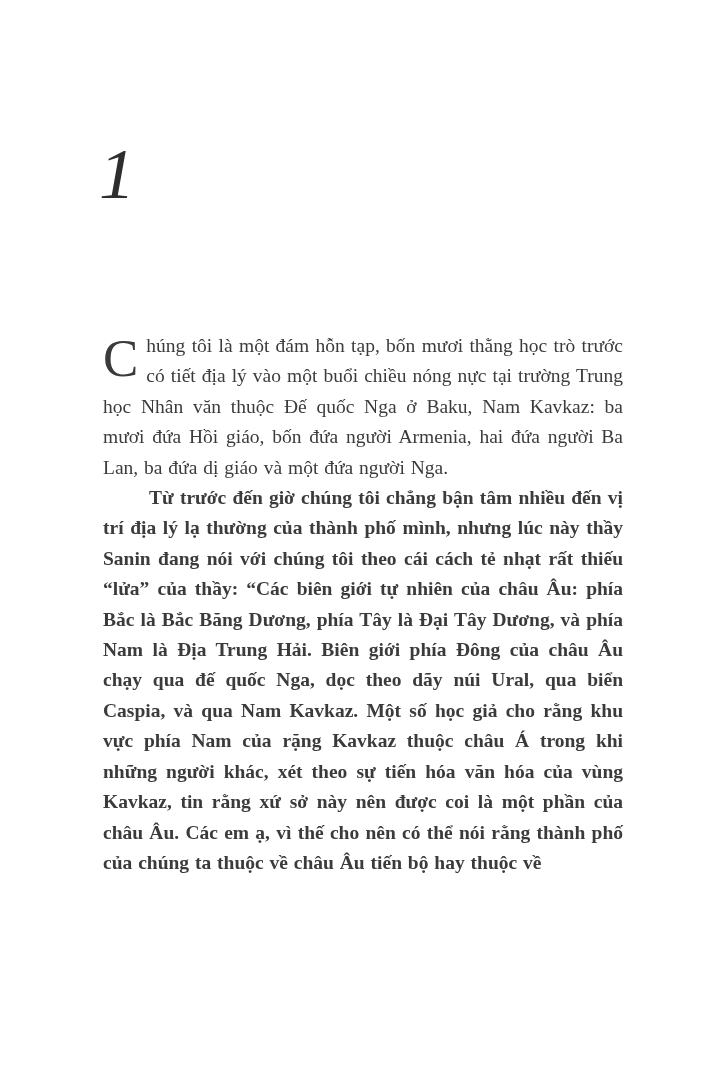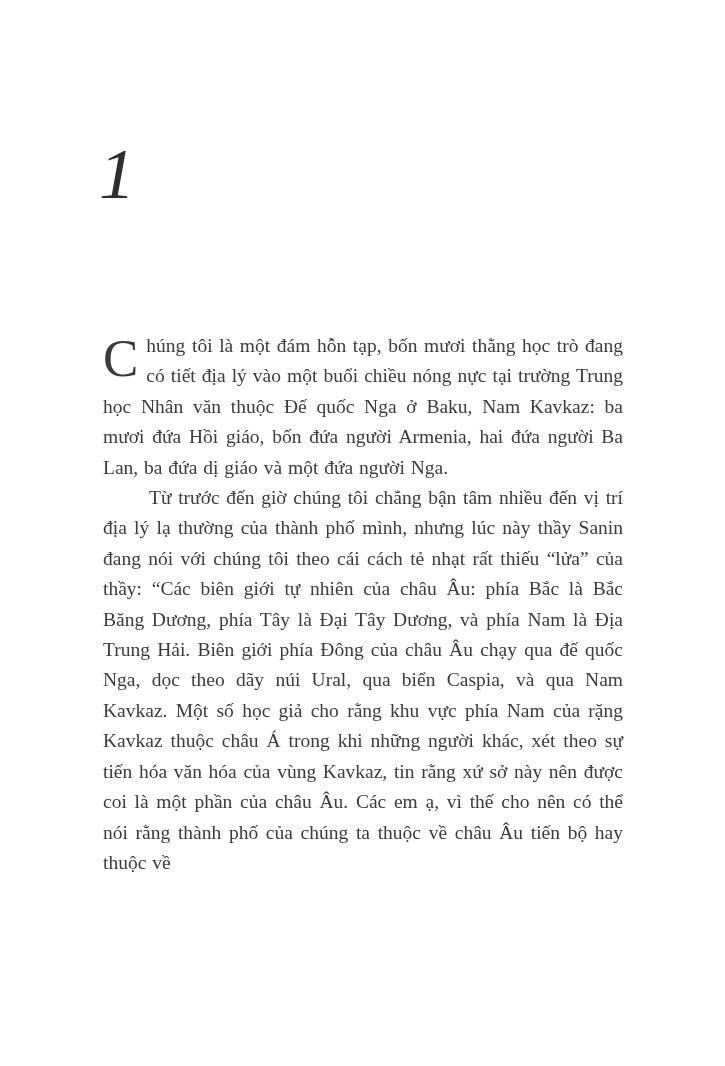--- a/index.html
+++ b/index.html
@@ -62,7 +62,7 @@
 
   <div class="text-block">
 
-    <p class="para para-first"><span class="dropcap">C</span><span>húng tôi là một đám hỗn tạp, bốn mươi thằng học trò đang có tiết địa lý vào một buổi chiều nóng nực tại trường Trung học Nhân văn thuộc Đế quốc Nga ở Baku, Nam Kavkaz: ba mươi đứa Hồi giáo, bốn đứa người Armenia, hai đứa người Ba Lan, ba đứa dị giáo và một đứa người Nga.</span></p>
+    <p class="para para-first"><span class="dropcap">C</span><span>húng tôi là một đám hỗn tạp, bốn mươi thằng học trò trước có tiết địa lý vào một buổi chiều nóng nực tại trường Trung học Nhân văn thuộc Đế quốc Nga ở Baku, Nam Kavkaz: ba mươi đứa Hồi giáo, bốn đứa người Armenia, hai đứa người Ba Lan, ba đứa dị giáo và một đứa người Nga.</span></p>
 
     <p class="para para-second">Từ trước đến giờ chúng tôi chẳng bận tâm nhiều đến vị trí địa lý lạ thường của thành phố mình, nhưng lúc này thầy Sanin đang nói với chúng tôi theo cái cách tẻ nhạt rất thiếu “lửa” của thầy: “Các biên giới tự nhiên của châu Âu: phía Bắc là Bắc Băng Dương, phía Tây là Đại Tây Dương, và phía Nam là Địa Trung Hải. Biên giới phía Đông của châu Âu chạy qua đế quốc Nga, dọc theo dãy núi Ural, qua biển Caspia, và qua Nam Kavkaz. Một số học giả cho rằng khu vực phía Nam của rặng Kavkaz thuộc châu Á trong khi những người khác, xét theo sự tiến hóa văn hóa của vùng Kavkaz, tin rằng xứ sở này nên được coi là một phần của châu Âu. Các em ạ, vì thế cho nên có thể nói rằng thành phố của chúng ta thuộc về châu Âu tiến bộ hay thuộc về</p>
 

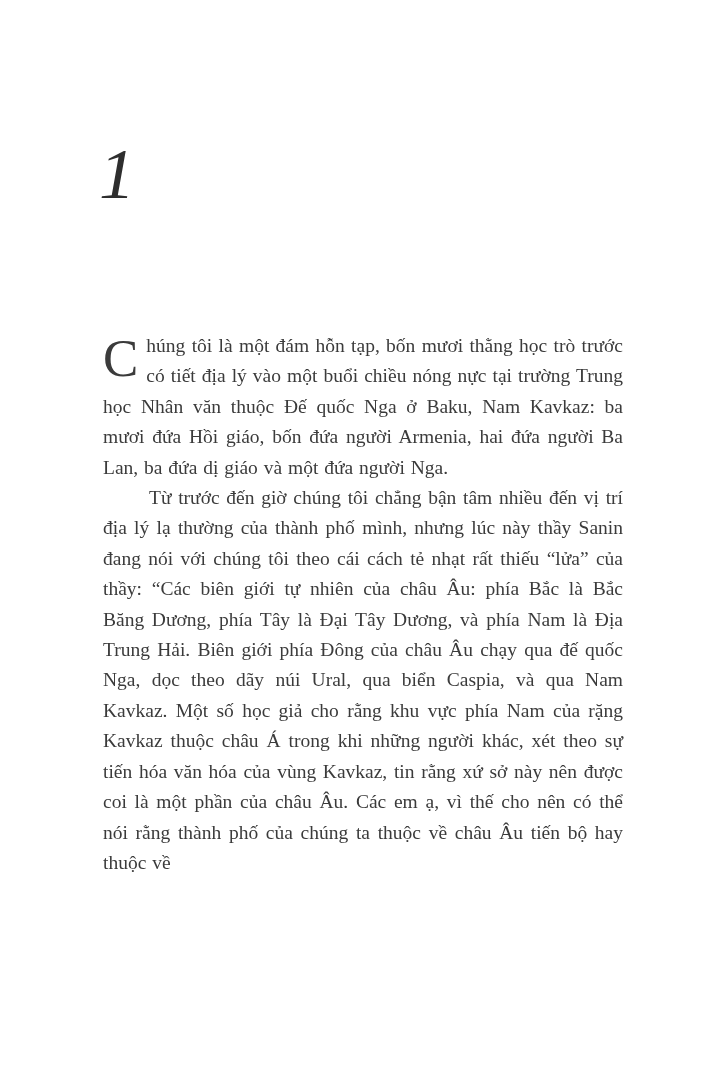--- a/index.html
+++ b/index.html
@@ -51,6 +51,7 @@
   }
   .para-second {
     text-indent: 46px;
+    font-weight: bold;
   }
 </style>
 </head>

